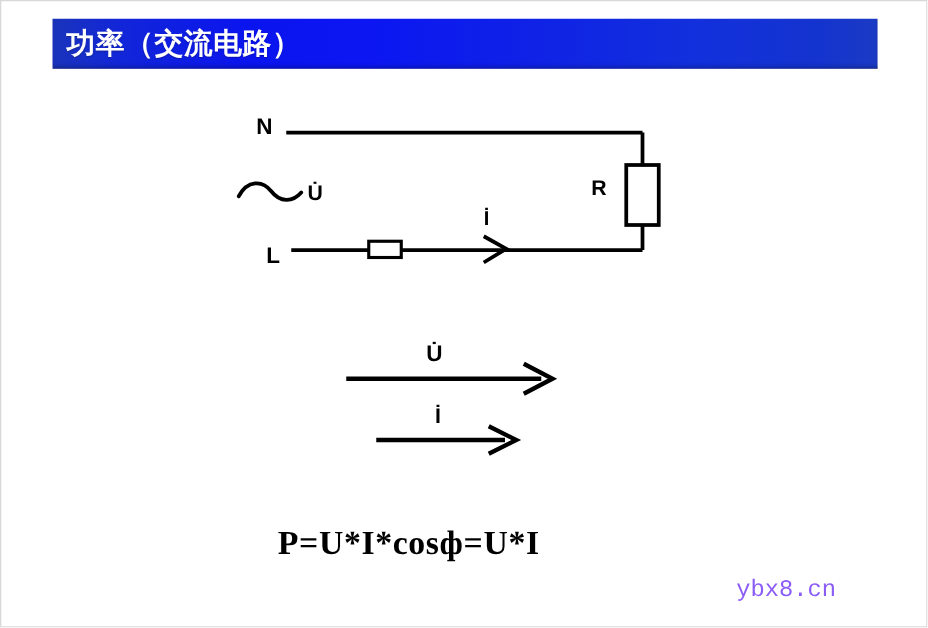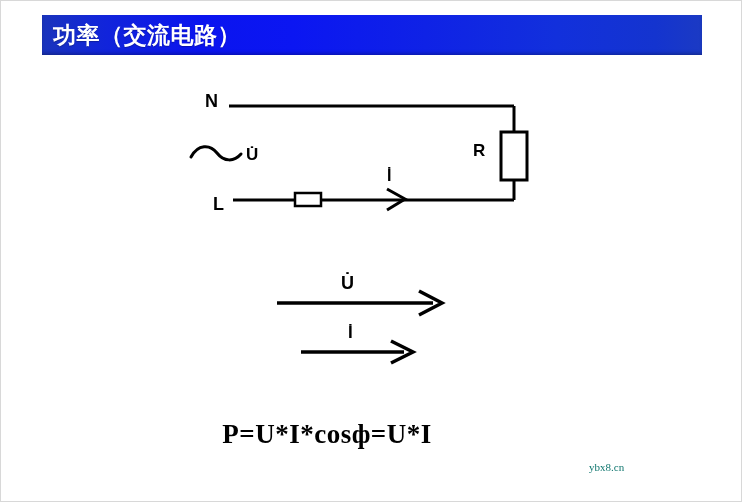--- a/index.html
+++ b/index.html
@@ -99,9 +99,9 @@
     position: absolute;
     left: 588px;
     top: 460px;
-    color: #0f766e;
-    font-size: 11px;
-    font-family: Liberation Serif, serif;
+    color: #8b5cf6;
+    font-size: 19px;
+    font-family: Liberation Mono, monospace;
     letter-spacing: 0px;
   }
 </style>

